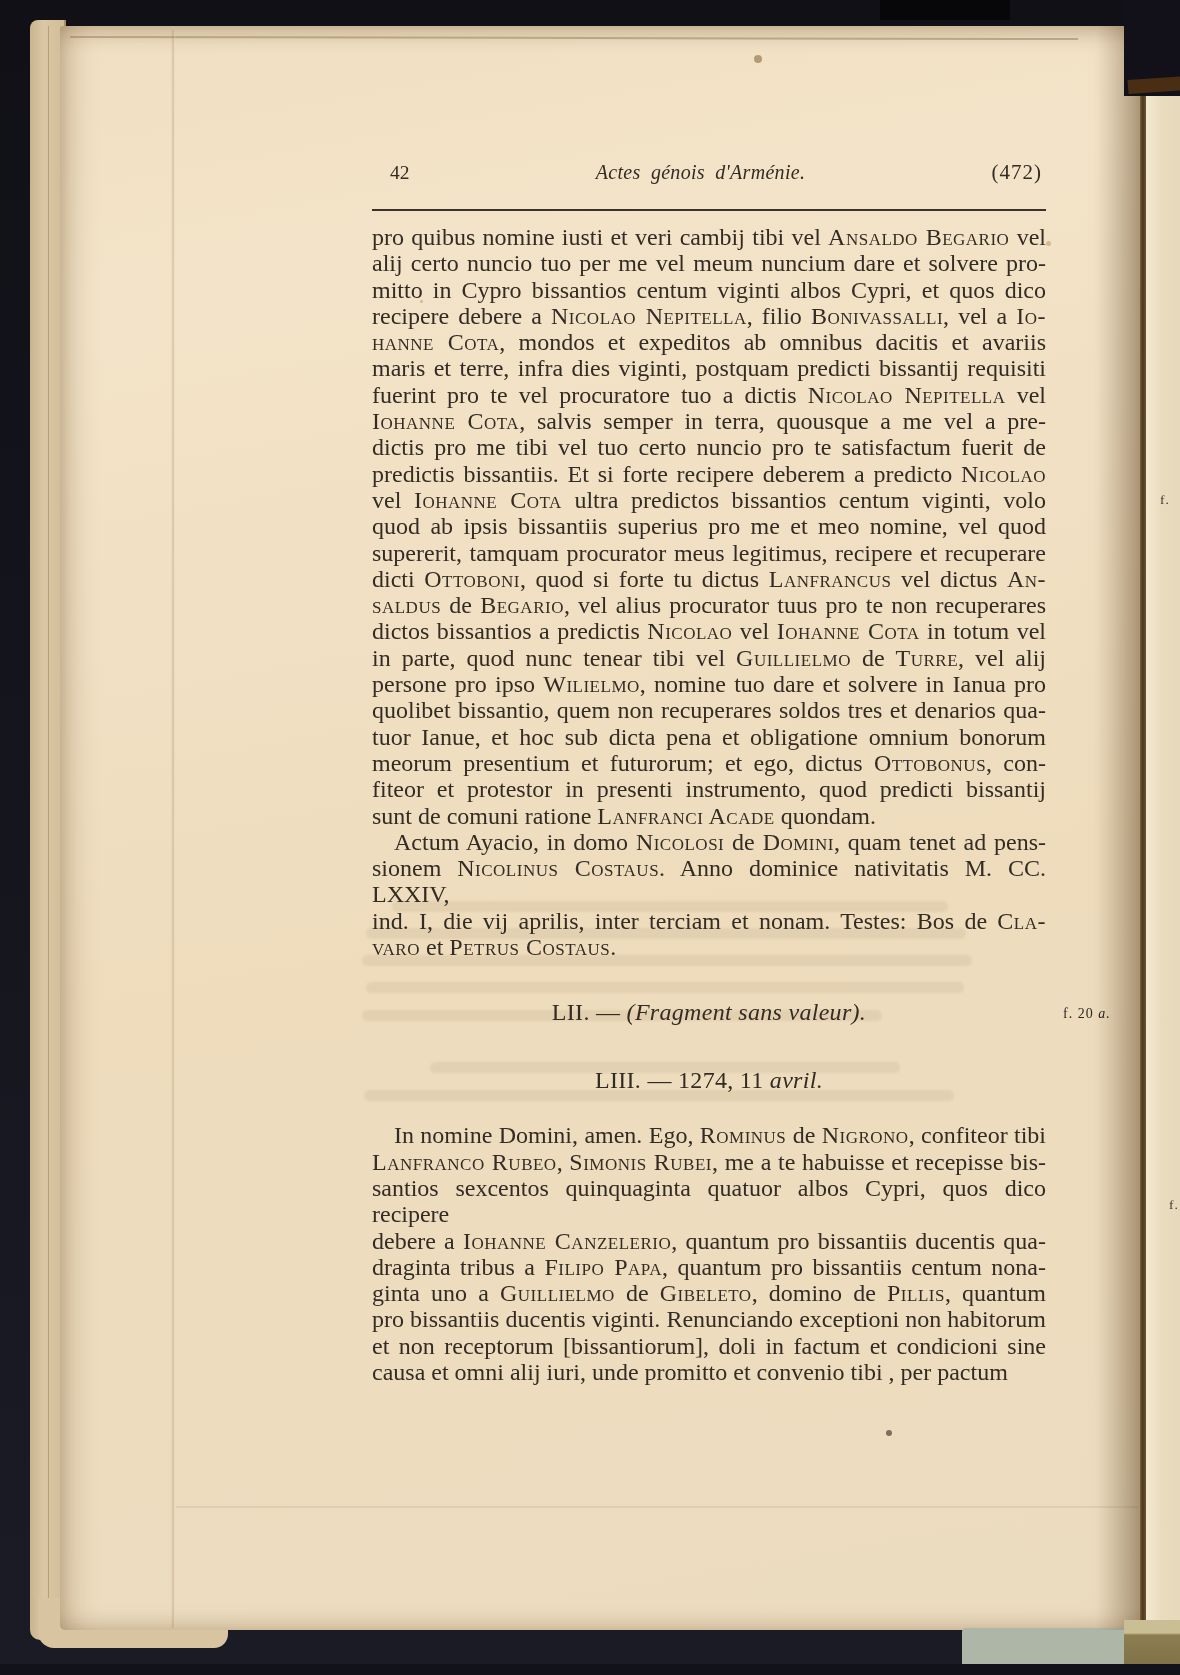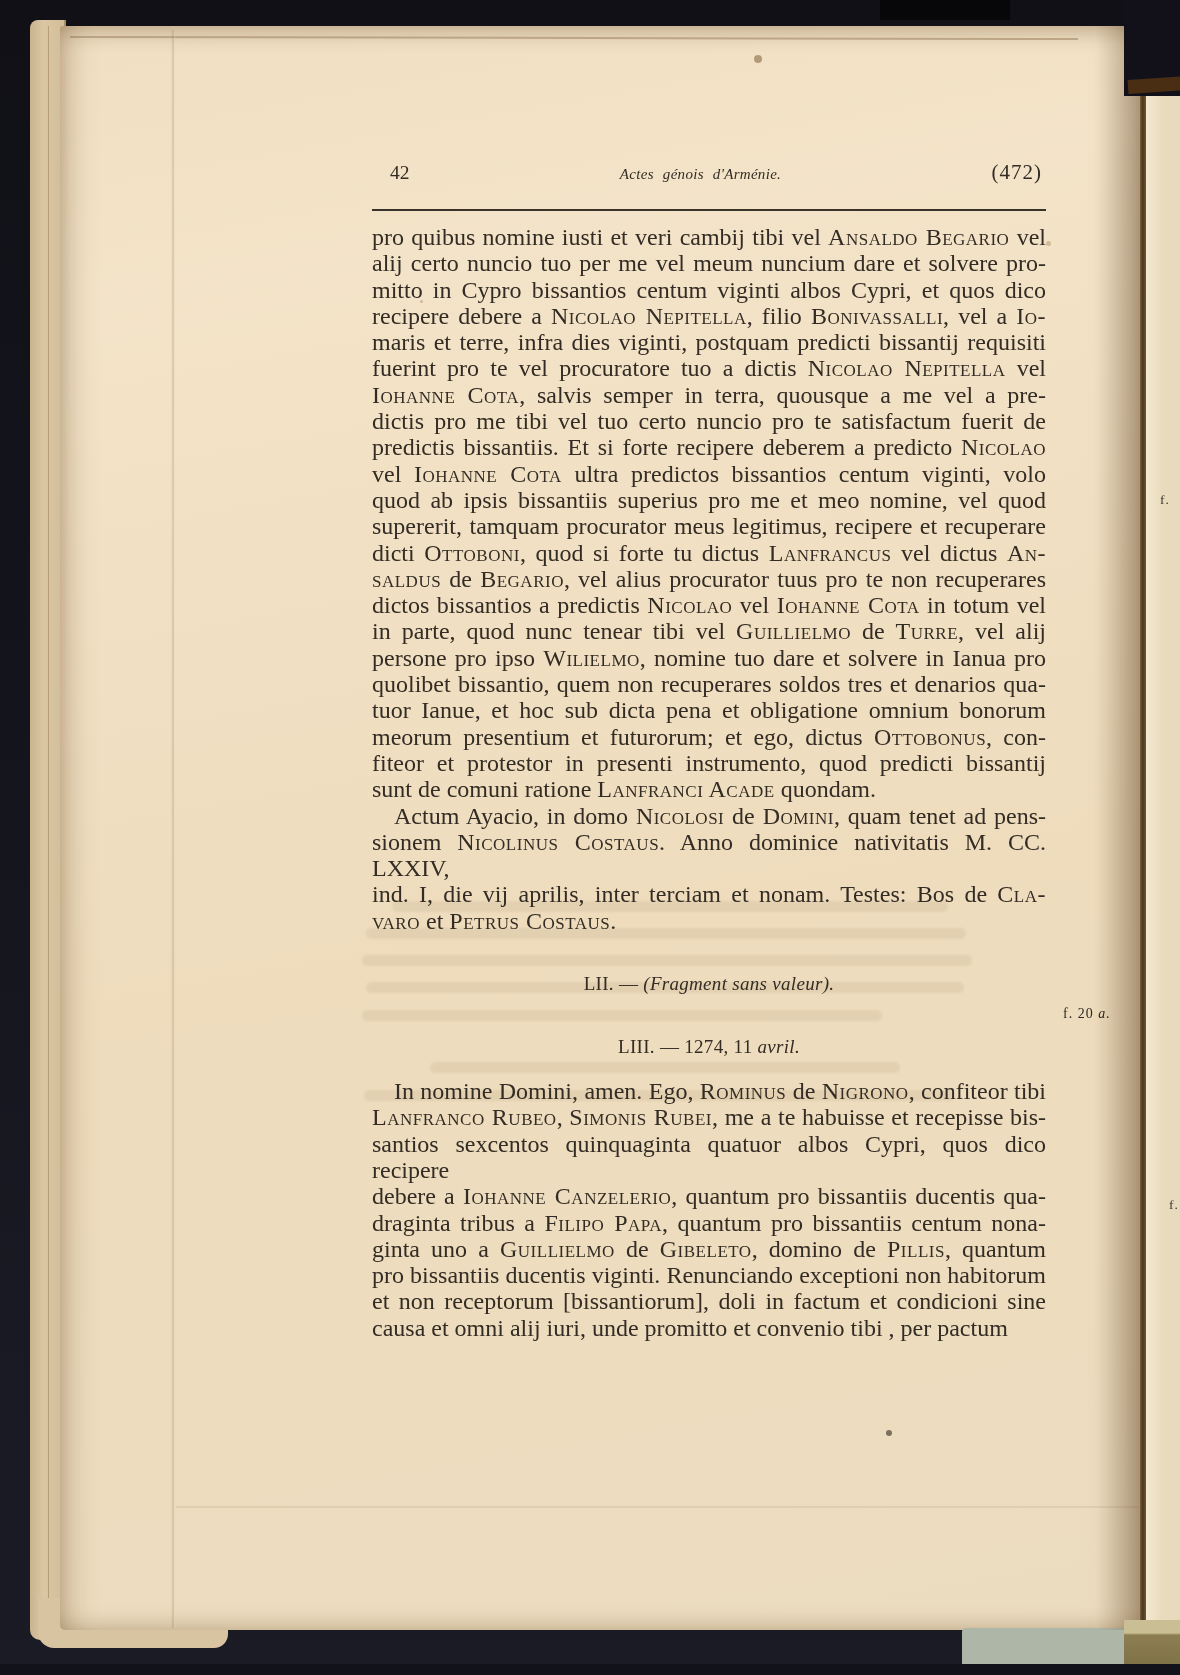--- a/index.html
+++ b/index.html
@@ -57,7 +57,7 @@
   .text-col{position:absolute;left:372px;top:160px;width:674px;z-index:3;color:#332c24;}
   .pageheader{display:flex;justify-content:space-between;align-items:baseline;height:28px;
     padding:0 4px 0 18px;font-size:19.5px;}
-  .running-title{font-style:italic;font-size:15px;word-spacing:5px;letter-spacing:.3px;}
+  .running-title{font-style:italic;font-size:20px;word-spacing:5px;letter-spacing:.3px;}
   .folio-number{font-size:21px;letter-spacing:1px;}
   .rule{margin-top:21px;border-top:2.2px solid #3a332a;width:100%;}
   .para{margin-top:13px;font-size:24px;line-height:26.3px;}

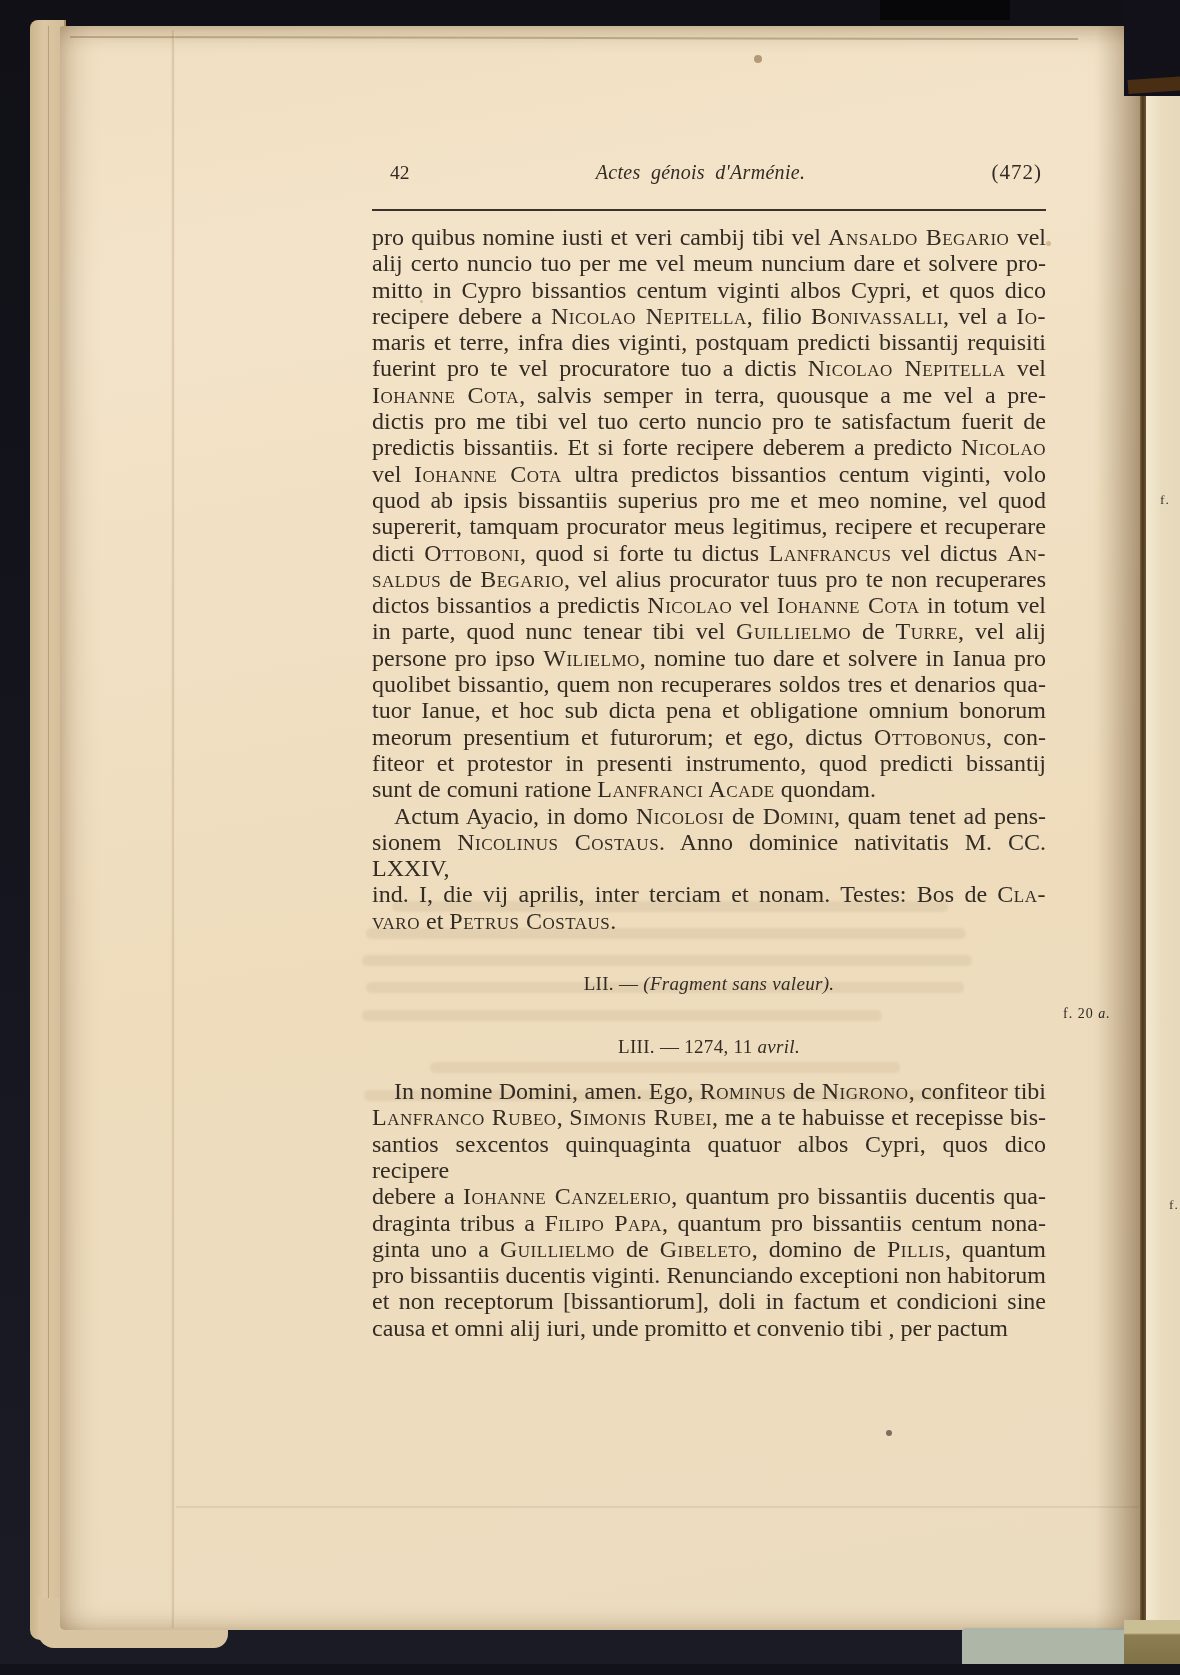--- a/index.html
+++ b/index.html
@@ -118,6 +118,7 @@
         <div class="tline"><span>alij certo nuncio tuo per me vel meum nuncium dare et solvere pro-</span></div>
         <div class="tline"><span>mitto in Cypro bissantios centum viginti albos Cypri, et quos dico</span></div>
         <div class="tline"><span>recipere debere a </span><span class="sc">Nicolao Nepitella</span><span>, filio </span><span class="sc">Bonivassalli</span><span>, vel a </span><span class="sc">Io-</span></div>
+        <div class="tline"><span class="sc">hanne Cota</span><span>, mondos et expeditos ab omnibus dacitis et avariis</span></div>
         <div class="tline"><span>maris et terre, infra dies viginti, postquam predicti bissantij requisiti</span></div>
         <div class="tline"><span>fuerint pro te vel procuratore tuo a dictis </span><span class="sc">Nicolao Nepitella</span><span> vel</span></div>
         <div class="tline"><span class="sc">Iohanne Cota</span><span>, salvis semper in terra, quousque a me vel a pre-</span></div>

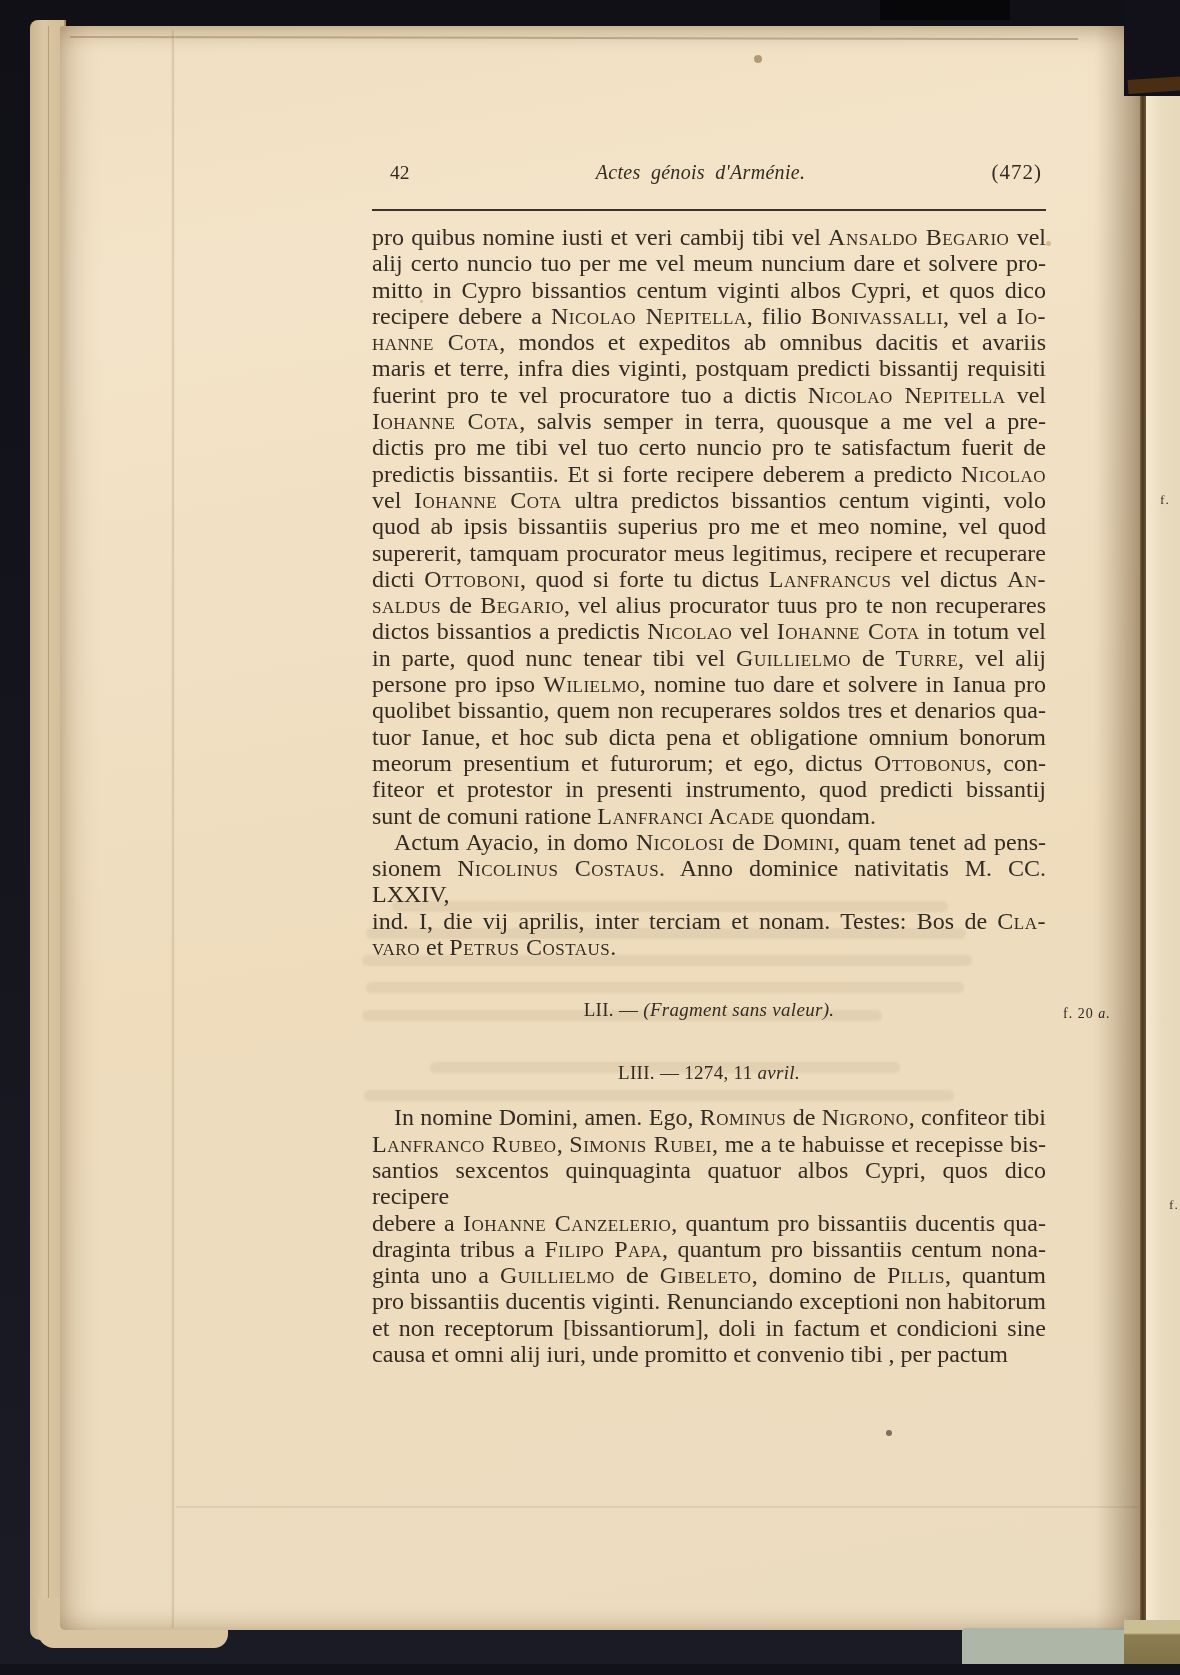--- a/index.html
+++ b/index.html
@@ -67,7 +67,7 @@
   .tline.indent{text-indent:22px;}
   .sc{font-variant:small-caps;letter-spacing:.5px;}
   .it{font-style:italic;}
-  .sec{margin:3px;font-weight:normal;text-align:center;font-size:19px;letter-spacing:.3px;}
+  .sec{margin:3px;font-weight:normal;text-align:center;font-size:24px;letter-spacing:.3px;}
   .sec.lii{margin-top:39px;}
   .sec.liii{margin-top:41px;}
   .para.p3{margin-top:20px;}

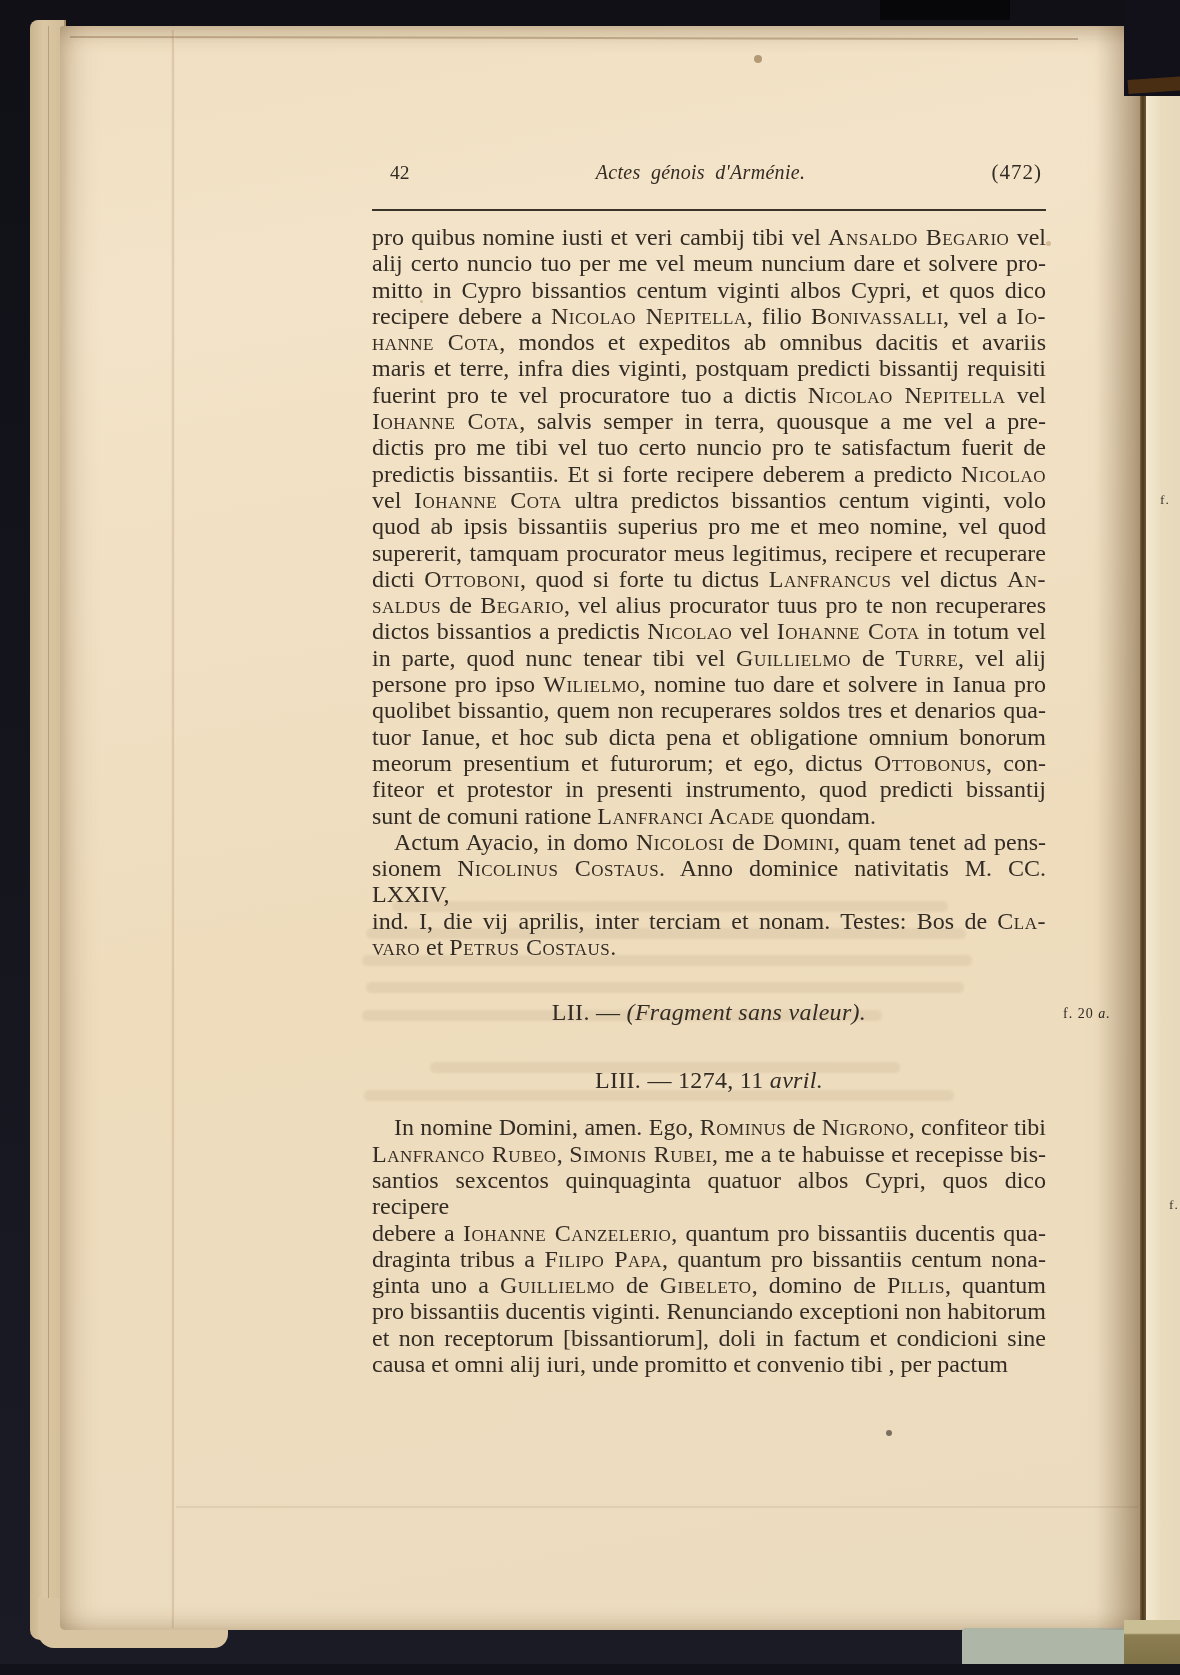--- a/index.html
+++ b/index.html
@@ -70,7 +70,7 @@
   .sec{margin:3px;font-weight:normal;text-align:center;font-size:24px;letter-spacing:.3px;}
   .sec.lii{margin-top:39px;}
   .sec.liii{margin-top:41px;}
-  .para.p3{margin-top:20px;}
+  .para.p3{margin-top:28px;}
   .margin-note{position:absolute;left:1063px;top:1006px;font-size:14px;color:#2e2922;
     font-family:"Liberation Serif","DejaVu Serif",serif;z-index:6;letter-spacing:1px;}
   .margin-note .it{font-style:italic;}

